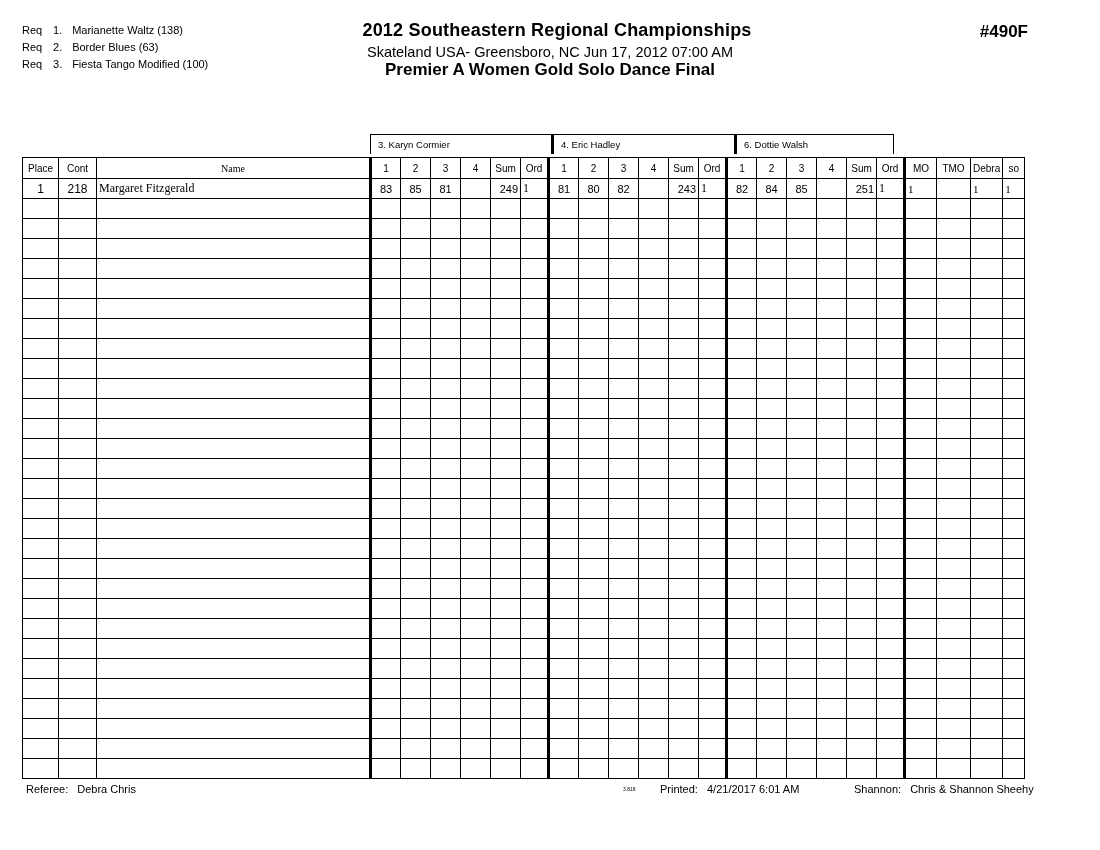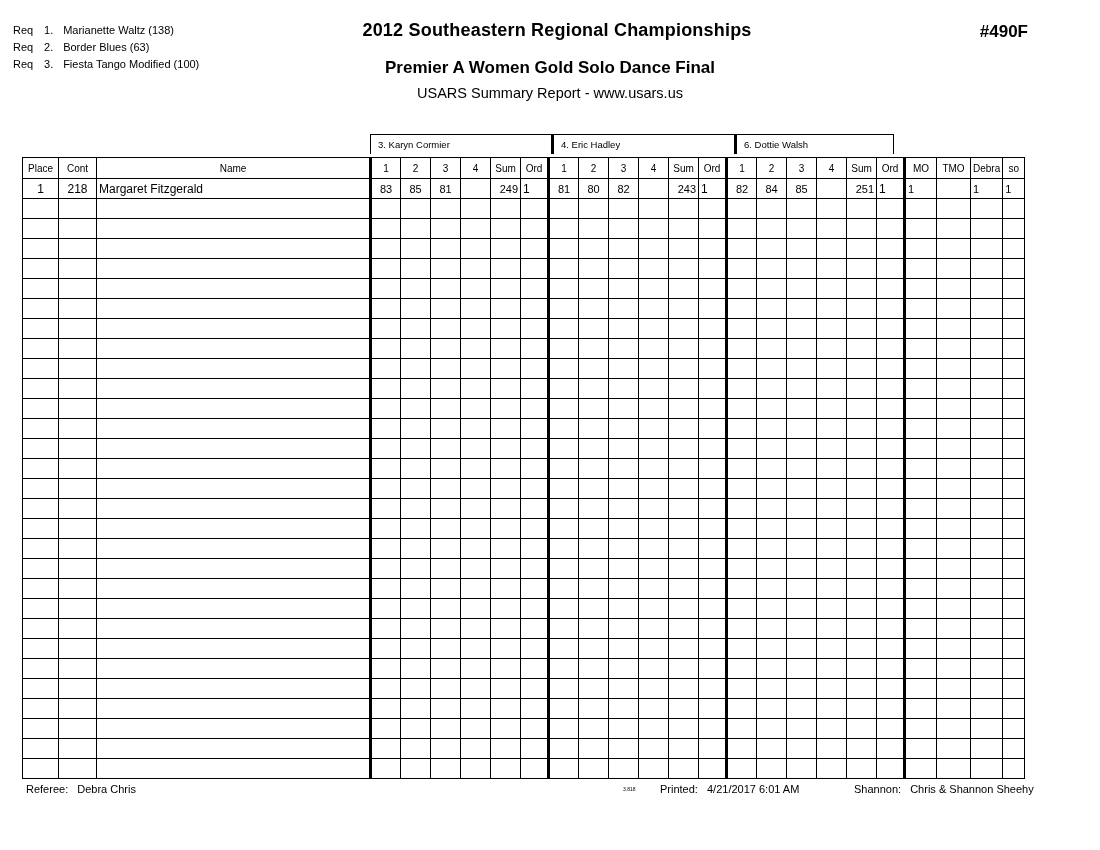--- a/index.html
+++ b/index.html
@@ -19,7 +19,7 @@
   
   .reqs {
     position: absolute;
-    left: 13px;
+    left: 22px;
     top: 22px;
     font-size: 11px;
     line-height: 17px;

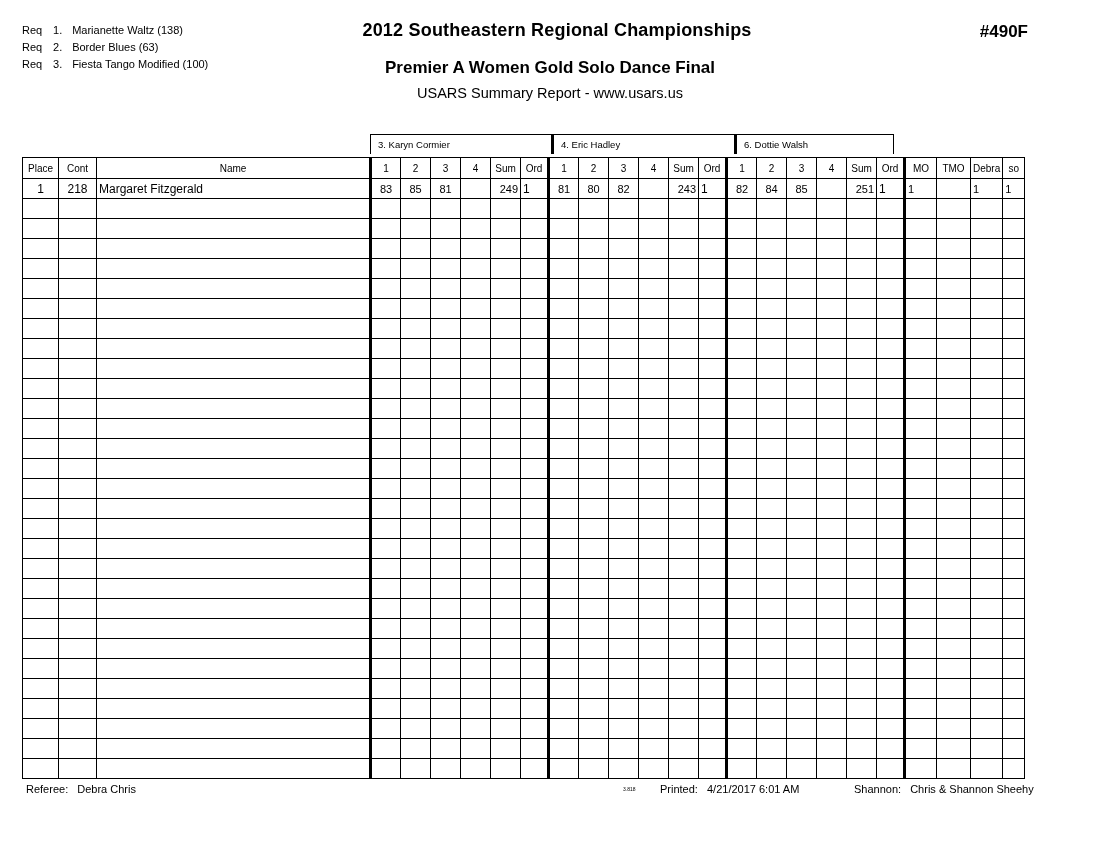--- a/index.html
+++ b/index.html
@@ -164,6 +164,7 @@
 
 <div class="header">
   <div class="title-1">2012 Southeastern Regional Championships</div>
+  <div class="title-2">Skateland USA- Greensboro, NC  Jun 17, 2012  07:00 AM</div>
   <div class="title-3">Premier A Women Gold Solo Dance Final</div>
   <div class="title-4">USARS Summary Report - www.usars.us</div>
 </div>

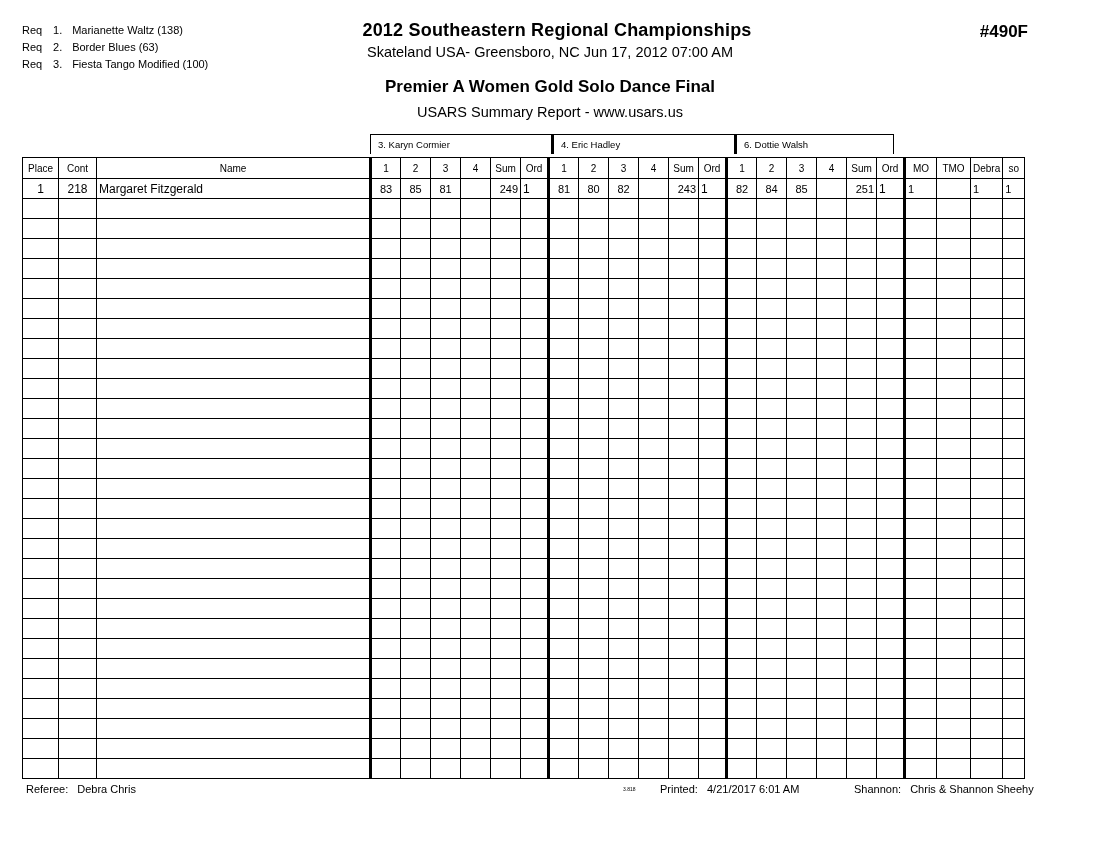--- a/index.html
+++ b/index.html
@@ -49,7 +49,7 @@
   .title-3 {
     font-size: 17px;
     font-weight: bold;
-    margin-top: 17px;
+    margin-top: 0;
   }
   .title-4 {
     font-size: 14.5px;

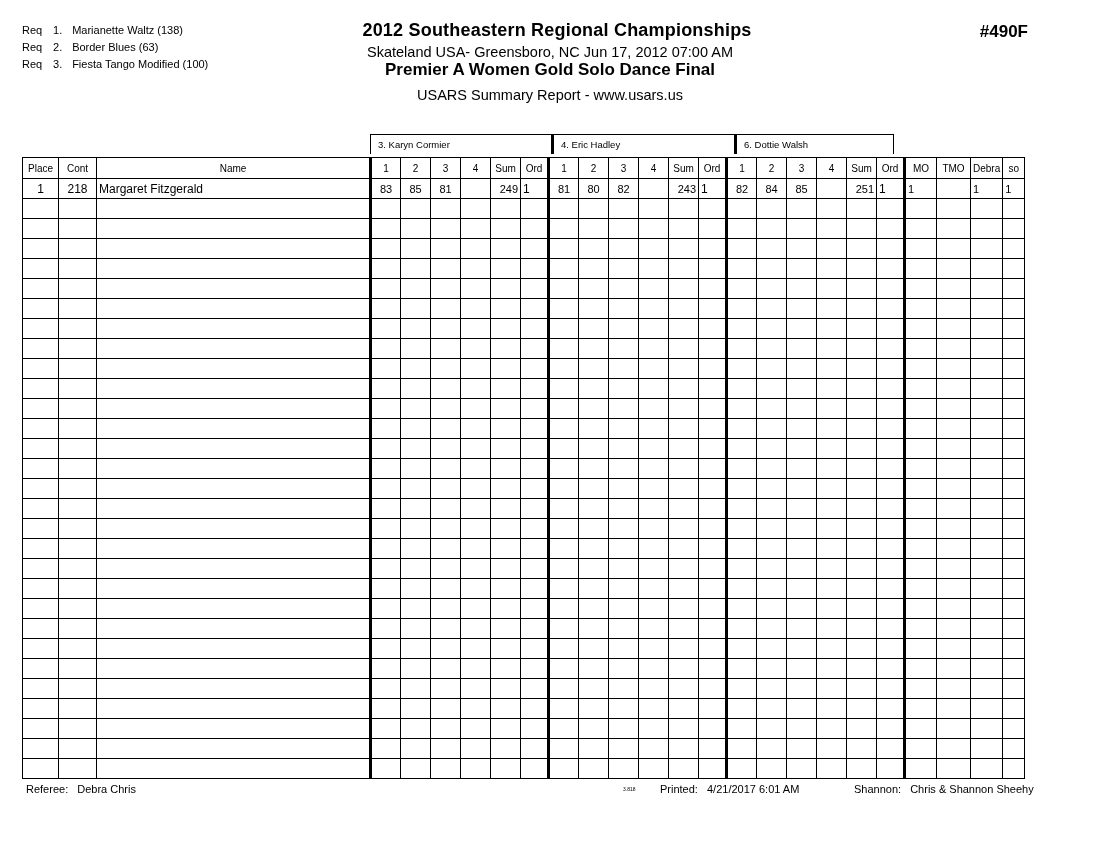--- a/index.html
+++ b/index.html
@@ -166,7 +166,6 @@
   <div class="title-1">2012 Southeastern Regional Championships</div>
   <div class="title-2">Skateland USA- Greensboro, NC  Jun 17, 2012  07:00 AM</div>
   <div class="title-3">Premier A Women Gold Solo Dance Final</div>
-  <div class="title-4">USARS Summary Report - www.usars.us</div>
 </div>
 <div class="event-code">#490F</div>
 

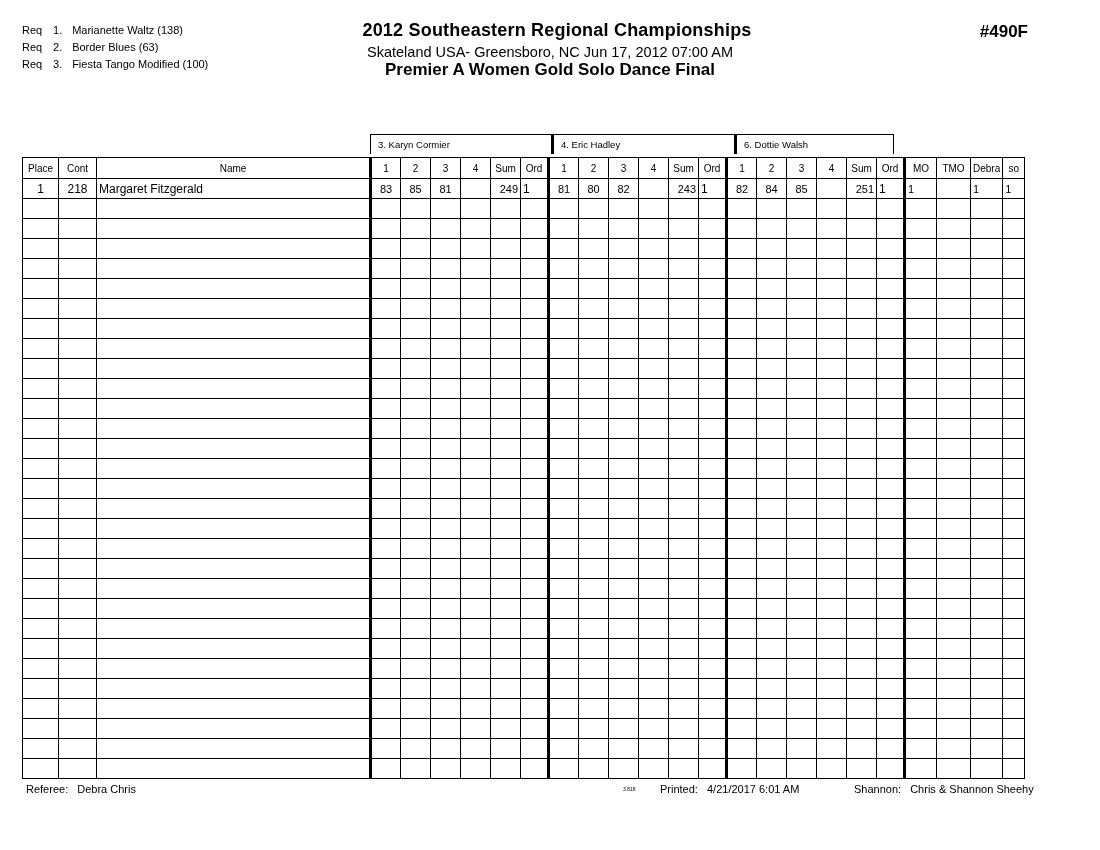--- a/index.html
+++ b/index.html
@@ -115,7 +115,7 @@
     font-size: 10px;
     text-align: center;
   }
-  th.lft, td.lft { text-align: left; padding-left: 5px; }
+  th.lft, td.lft { text-align: left; padding-left: 5px; font-family: Liberation Serif, serif; }
   td.ctr, th.ctr { text-align: center; }
   td.rgt, th.rgt { text-align: right; padding-right: 4px; }
 

